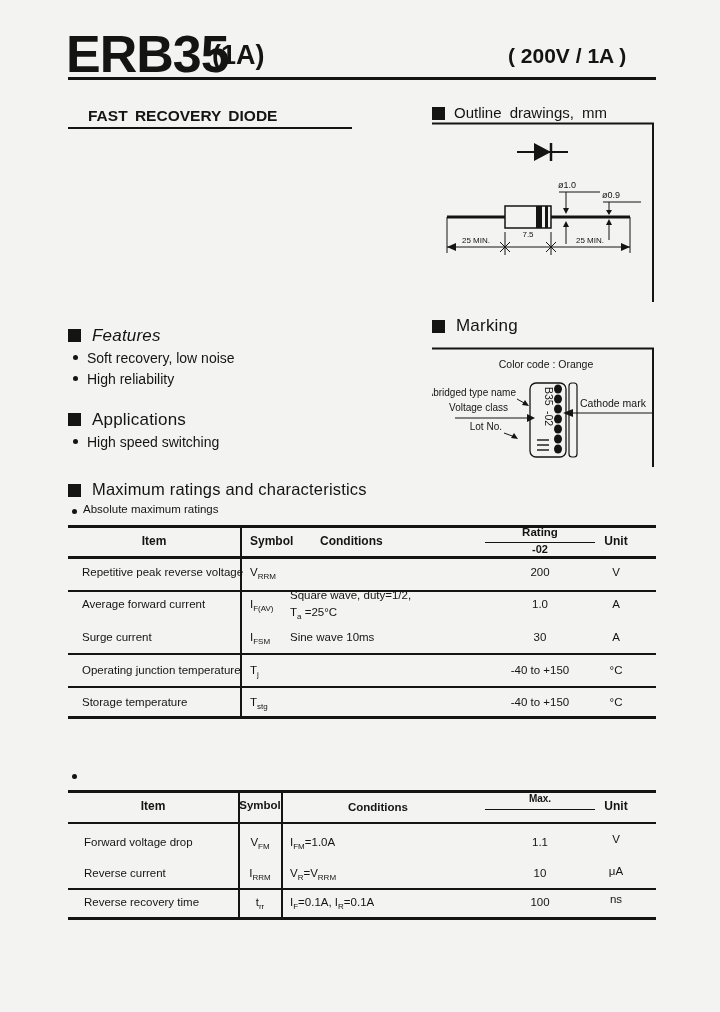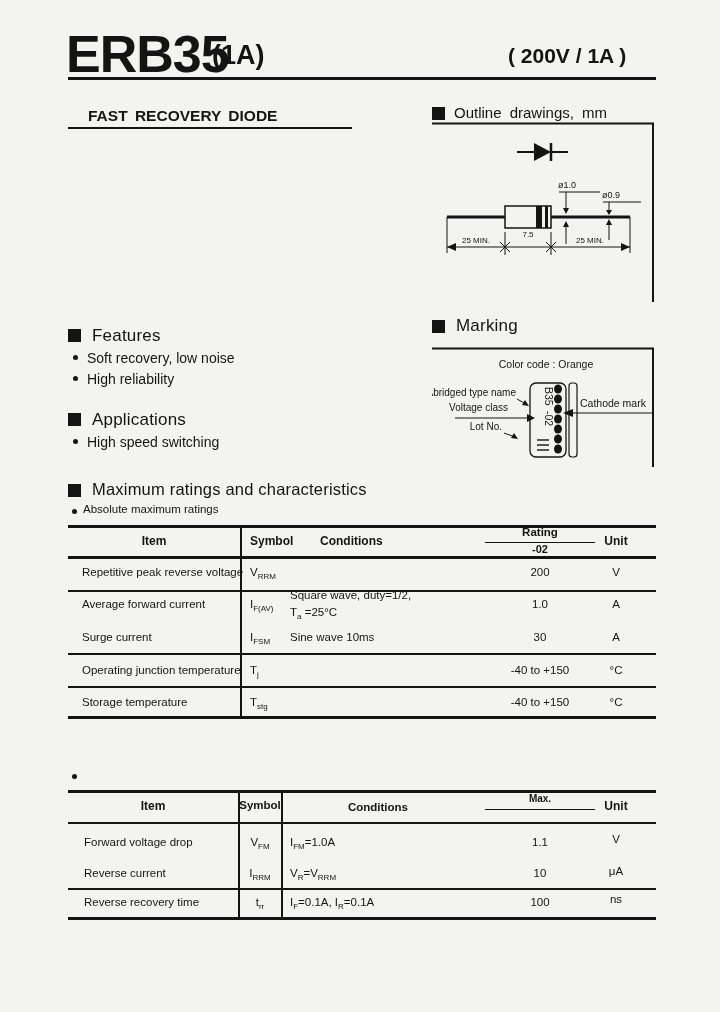--- a/index.html
+++ b/index.html
@@ -99,7 +99,7 @@
   </svg>
 
   <div class="blksq" style="left:68px; top:329px;"></div>
-  <div class="sec-title" style="left:92px; top:326px;">Features</div>
+  <div class="sec-title" style="left:92px; top:326px;font-style:italic;">Features</div>
   <span class="bullet" style="left:73px; top:355px;"></span>
   <div class="li" style="left:87px; top:350px;">Soft recovery, low noise</div>
   <span class="bullet" style="left:73px; top:376px;"></span>

